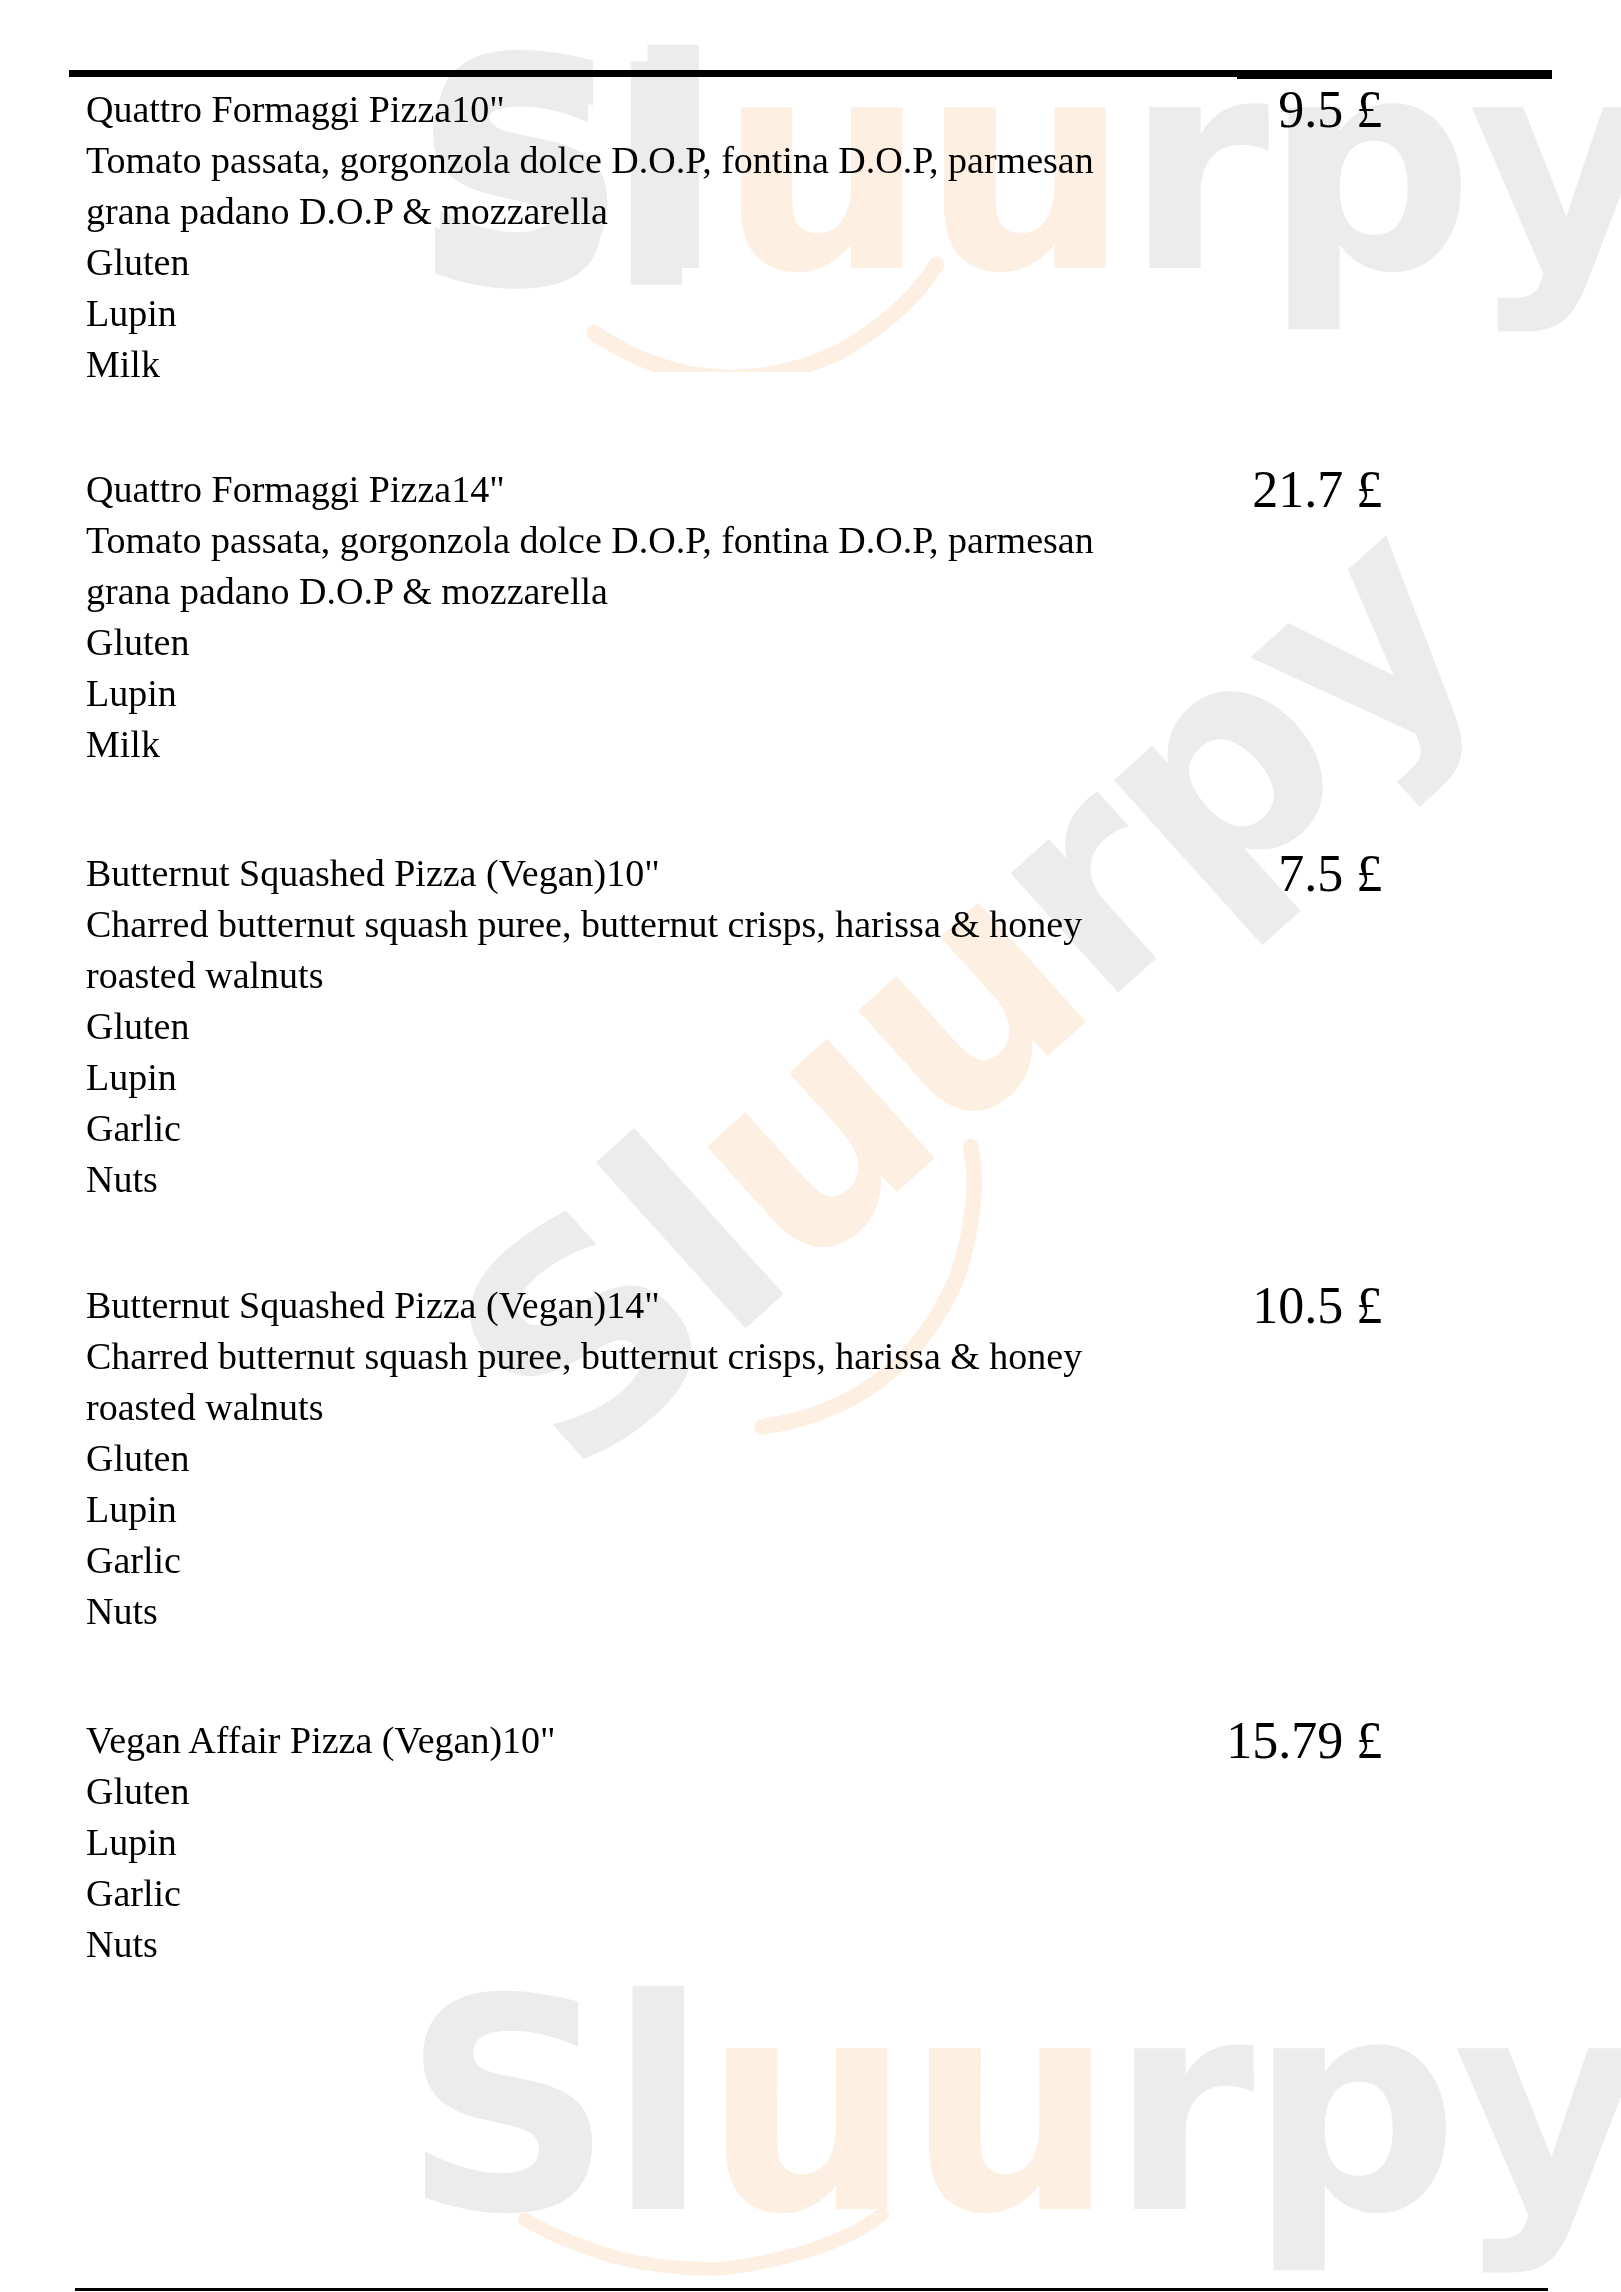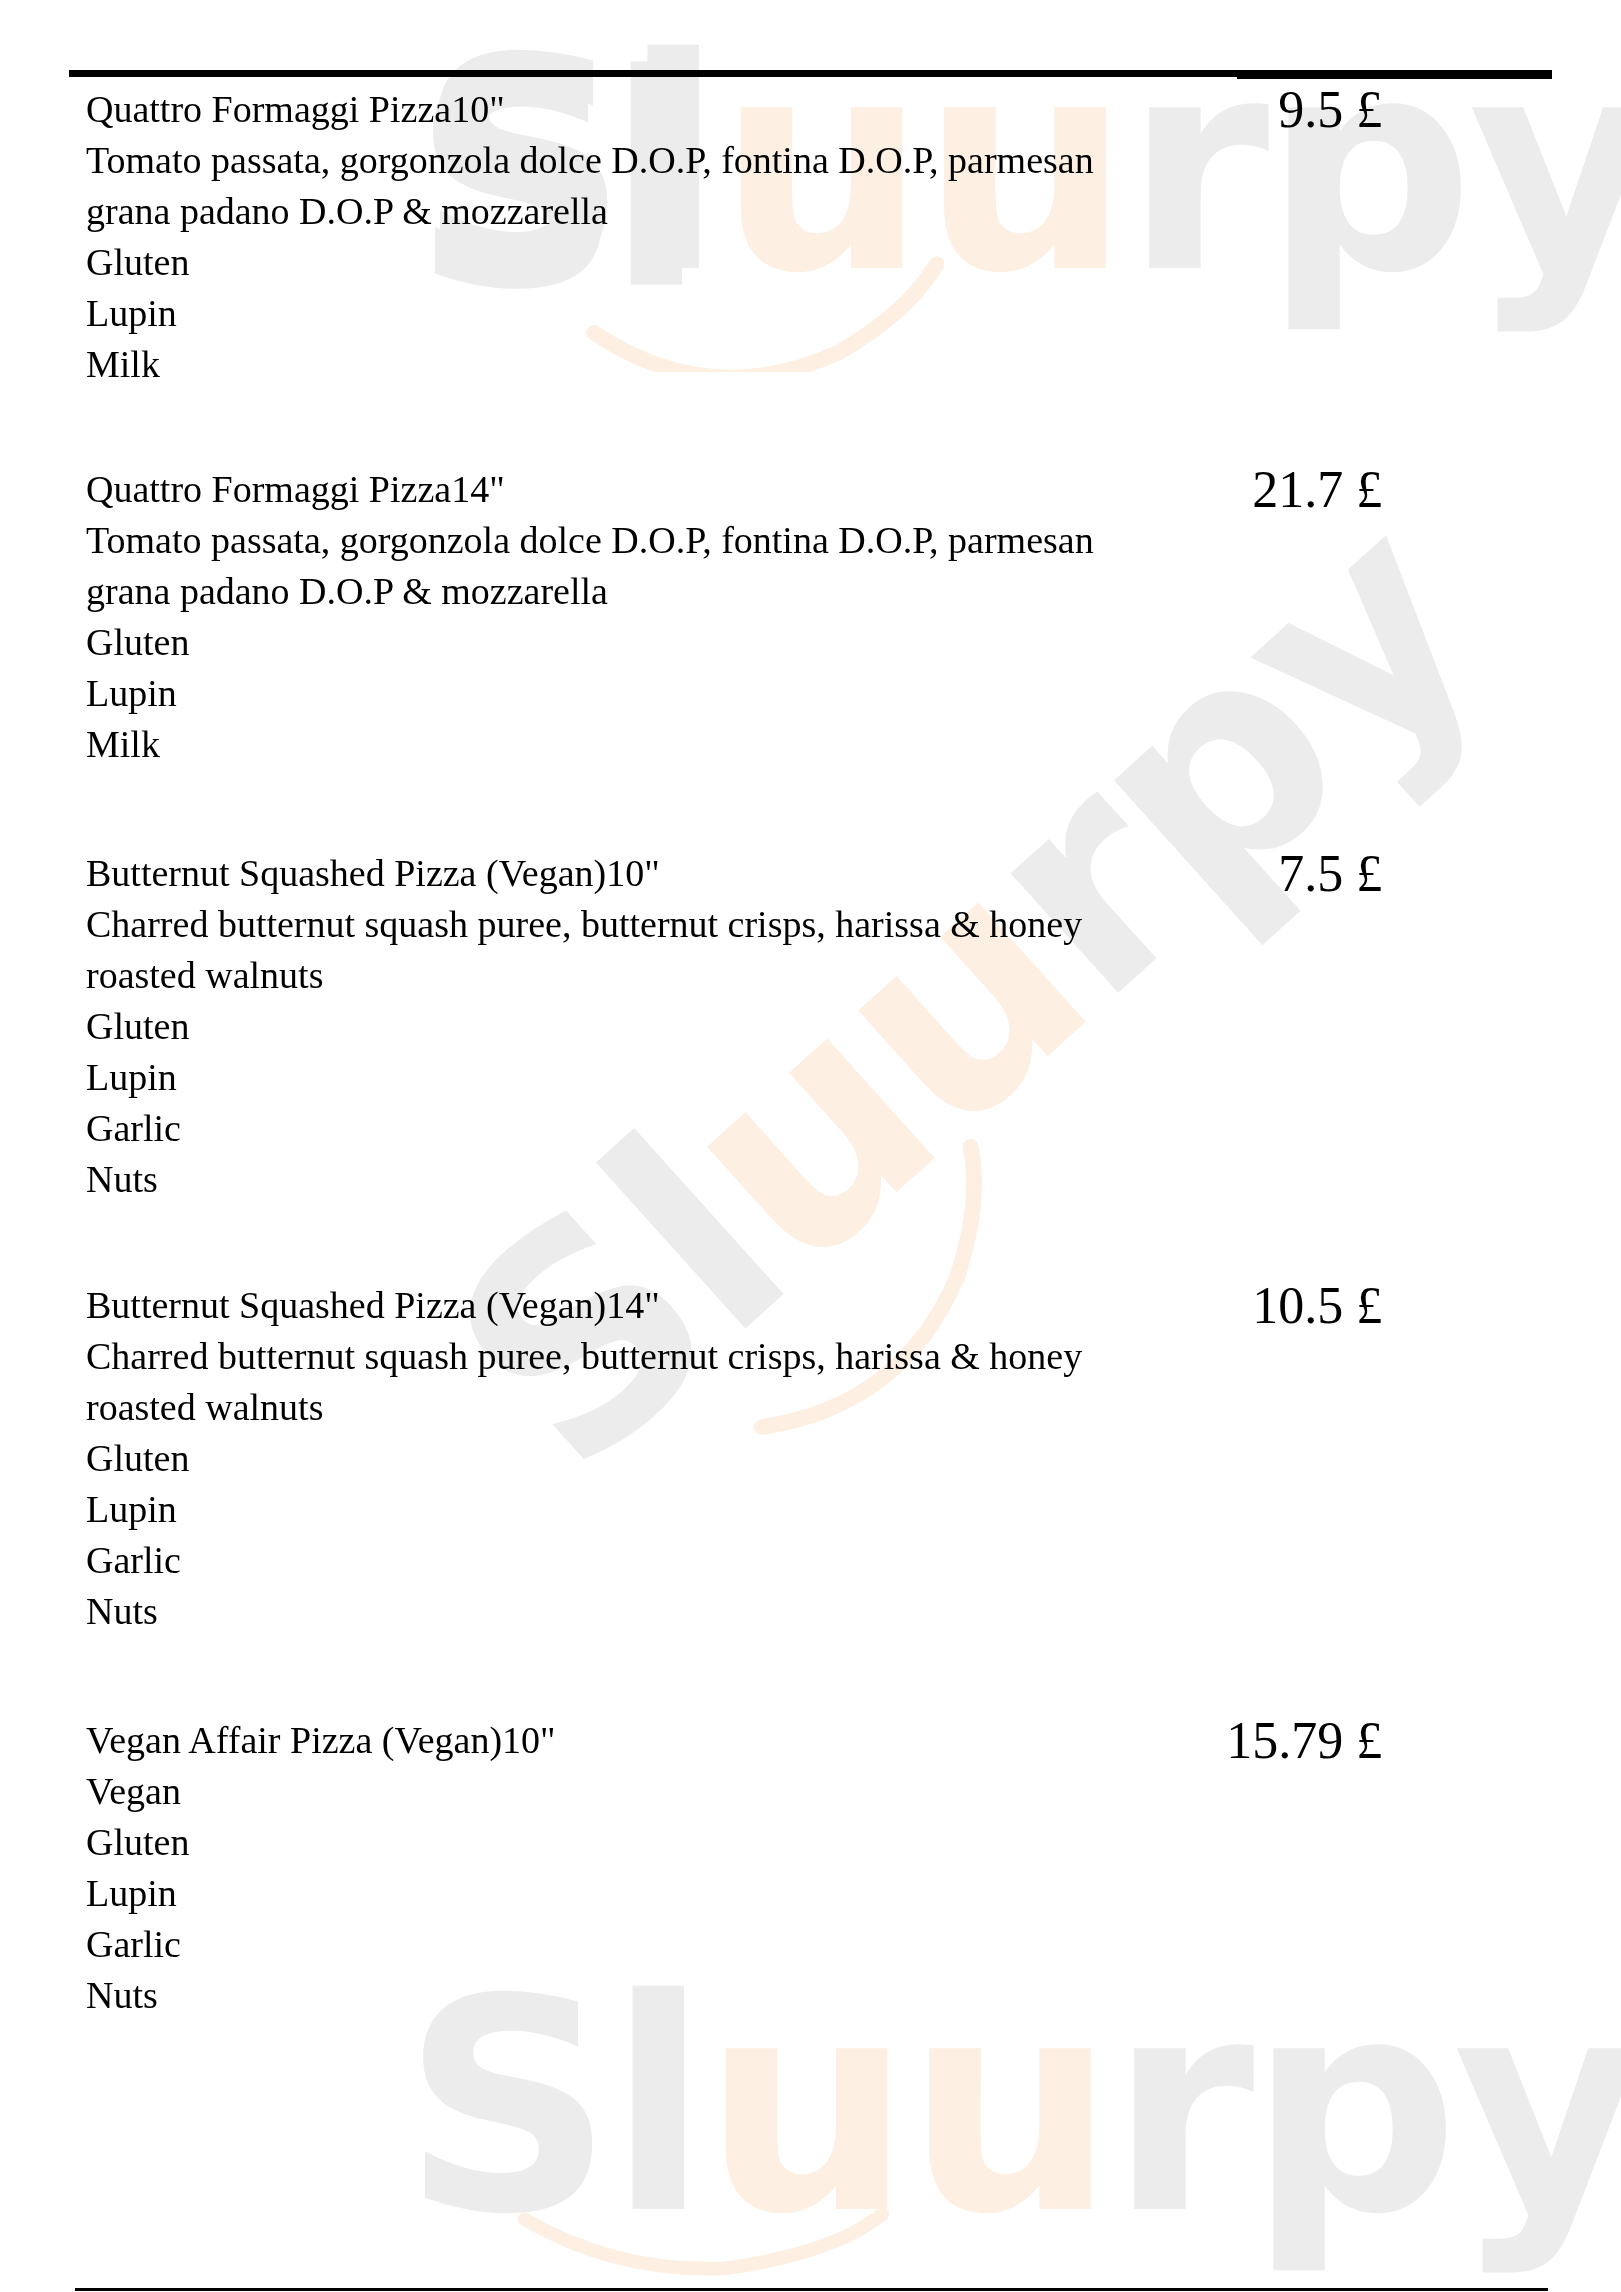--- a/index.html
+++ b/index.html
@@ -115,7 +115,6 @@
     <span>Vegan Affair Pizza (Vegan)10"</span>
     <span class="price">15.79 £</span>
   </div>
-  <div class="line">Vegan</div>
   <div class="line">Gluten</div>
   <div class="line">Lupin</div>
   <div class="line">Garlic</div>

